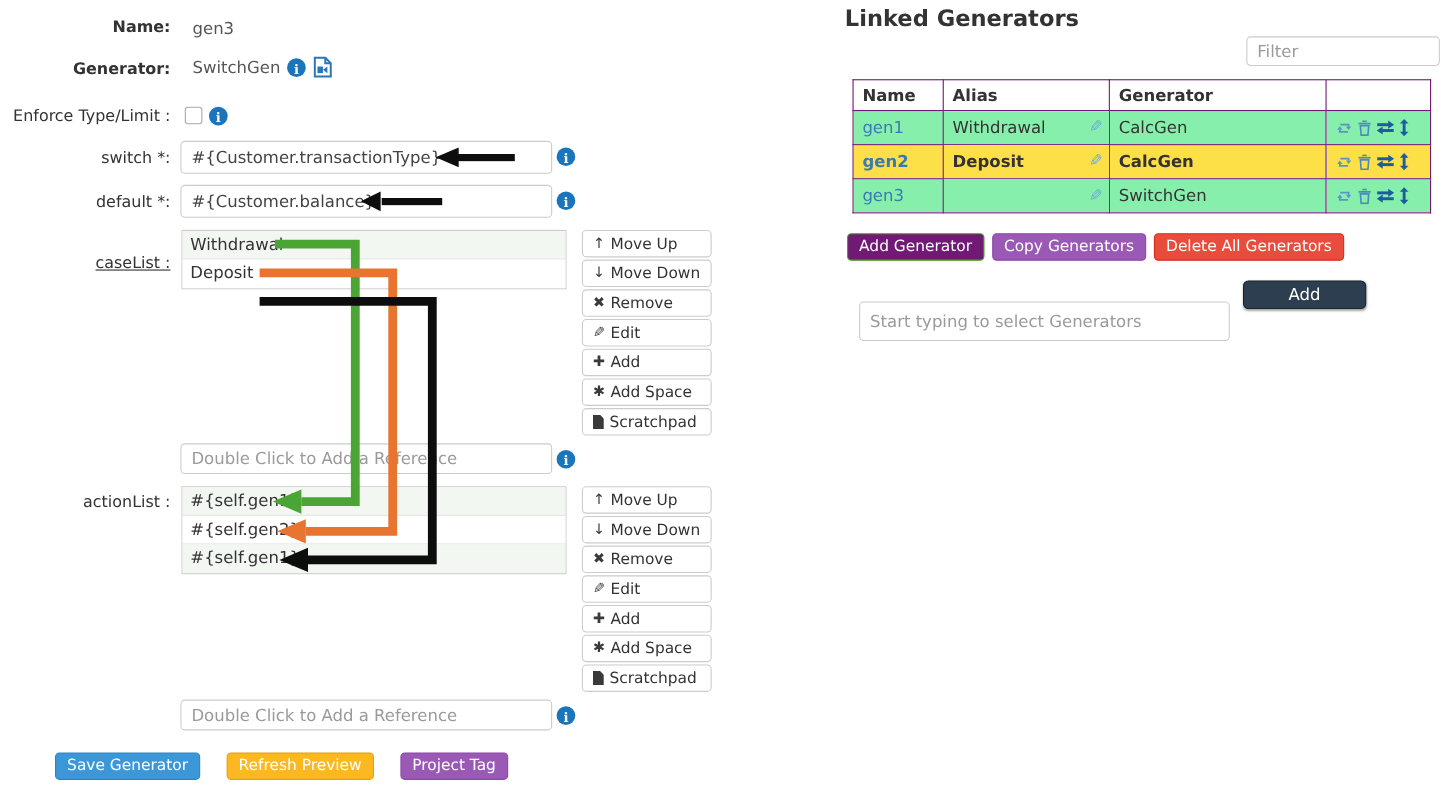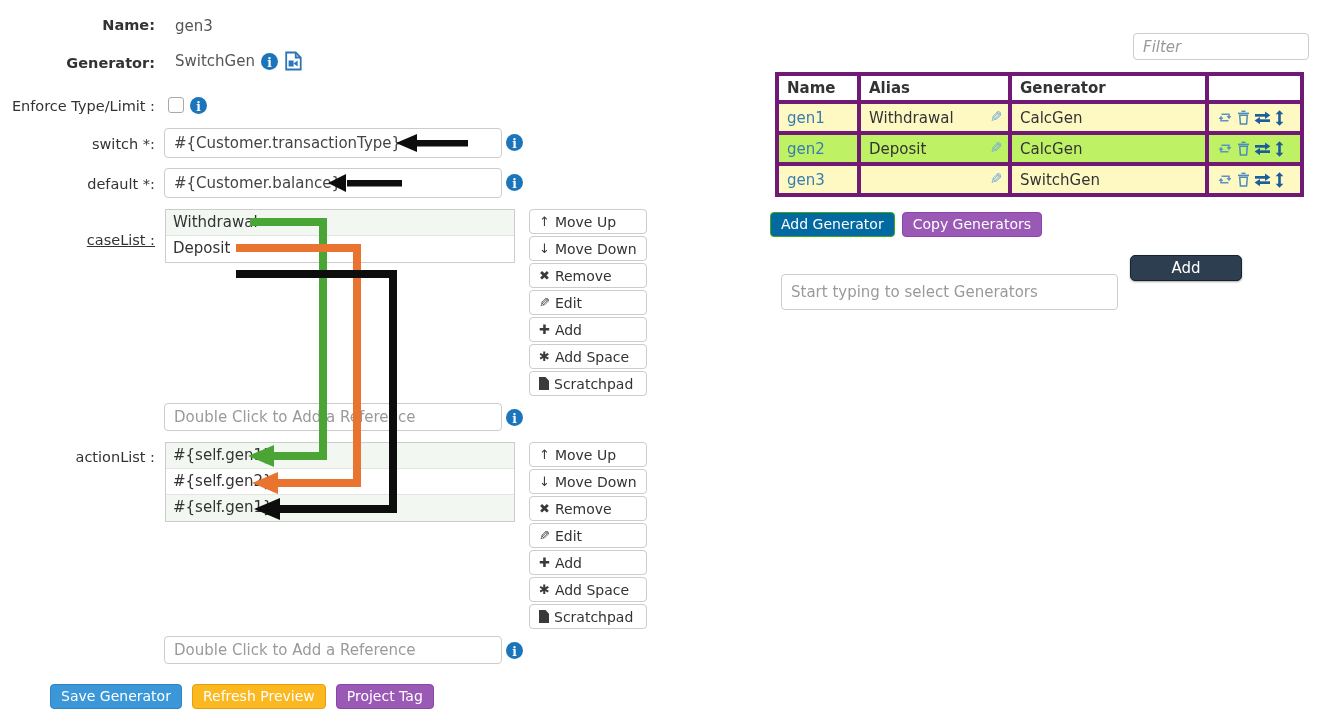--- a/index.html
+++ b/index.html
@@ -185,6 +185,7 @@
     <button class="cbtn btn-tag">Project Tag</button>
   </div>
 
+  <div class="page-title">Linked Generators</div>
   <input class="txt-input" style="left: 1133px; top: 33px; width: 176px; height: 27px; font-style: italic;" placeholder="Filter">
 
   <table class="lg-table">

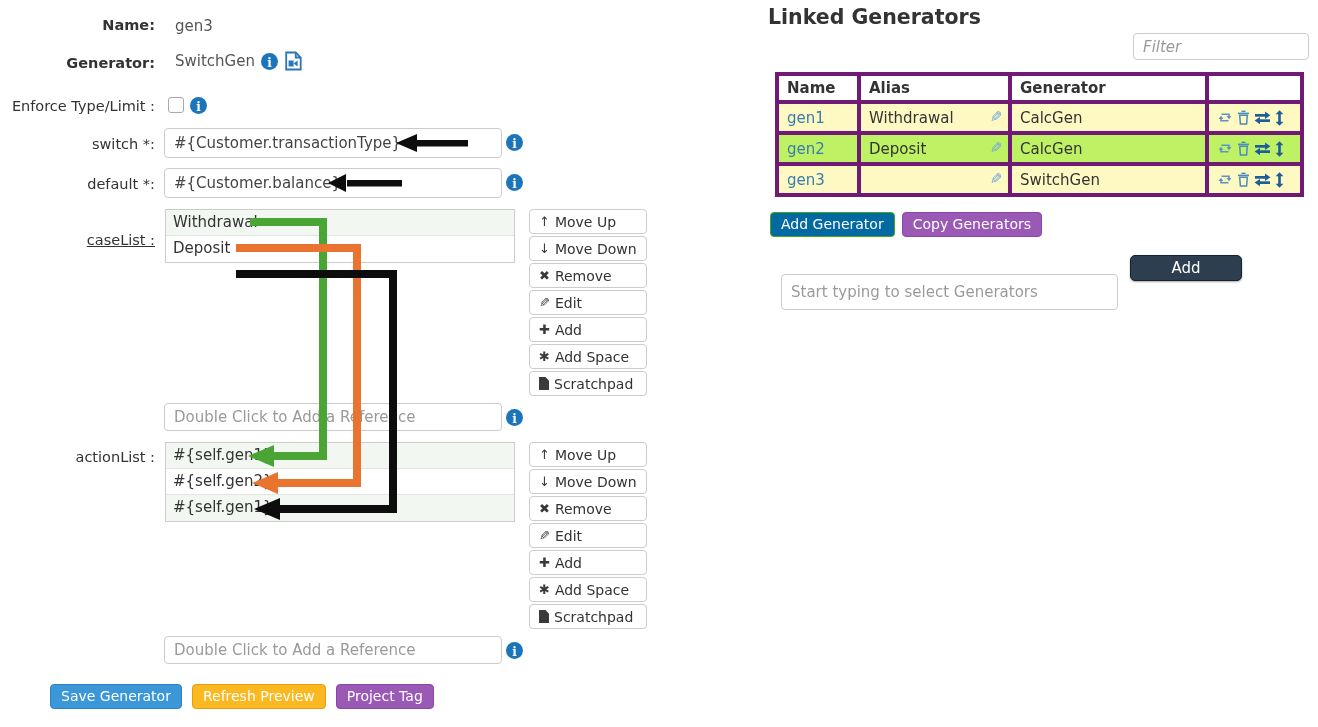--- a/index.html
+++ b/index.html
@@ -186,7 +186,7 @@
   </div>
 
   <div class="page-title">Linked Generators</div>
-  <input class="txt-input" style="left: 1133px; top: 33px; width: 176px; height: 27px; font-style: italic;" placeholder="Filter">
+  <input class="txt-input" style="left: 1133px; top: 33px; width: 176px; height: 27px;" placeholder="Filter">
 
   <table class="lg-table">
     <colgroup>

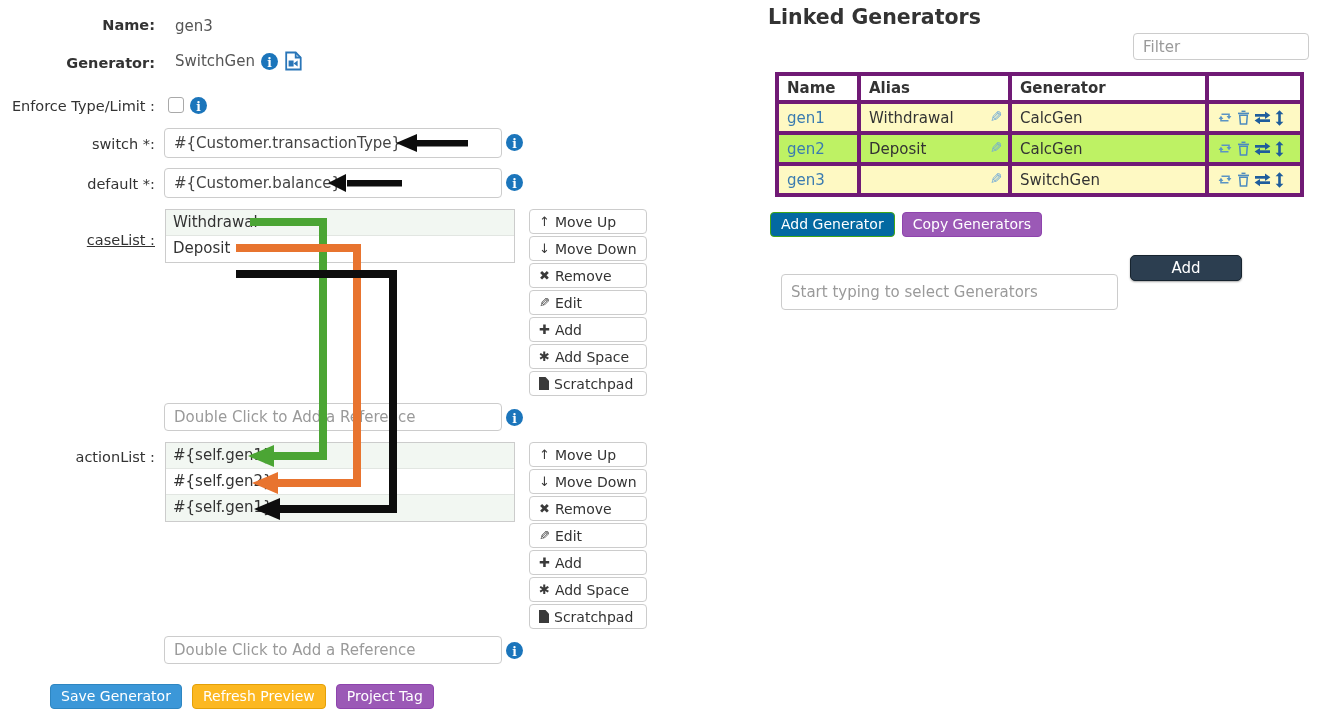--- a/index.html
+++ b/index.html
@@ -45,7 +45,7 @@
   .page-title{position:absolute;left:768px;top:5px;font-size:20.5px;font-weight:600;color:#333;}
   
   .lg-table{position:absolute;left:775px;top:72px;border-collapse:collapse;table-layout:fixed;}
-  .lg-table th,.lg-table td{border:4px solid #701a75;font-size:15px;text-align:left;
+  .lg-table th,.lg-table td{border:1px solid #701a75;font-size:15px;text-align:left;
        padding:0 8px;box-sizing:border-box;overflow:hidden;}
   .lg-table th{height:28px;font-weight:bold;color:#333;background:#fff;}
   .lg-table td{height:31px;color:#333;}

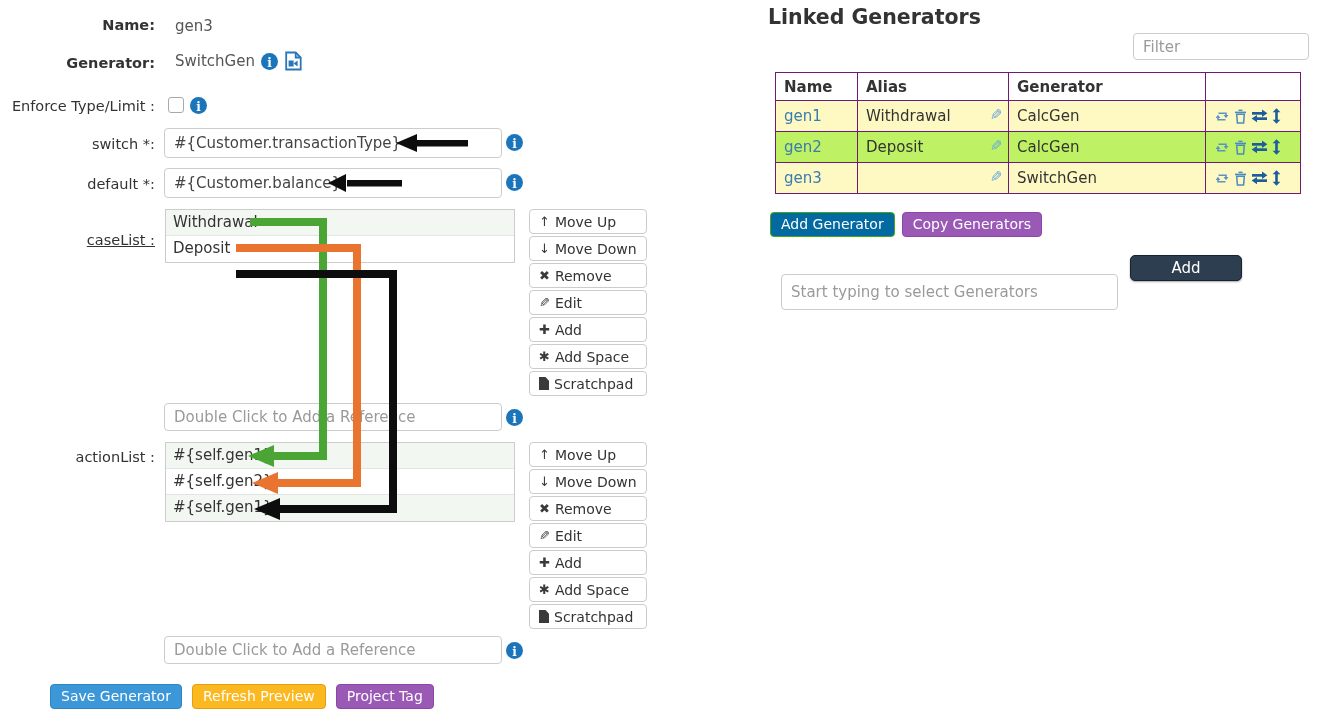--- a/index.html
+++ b/index.html
@@ -49,7 +49,7 @@
        padding:0 8px;box-sizing:border-box;overflow:hidden;}
   .lg-table th{height:28px;font-weight:bold;color:#333;background:#fff;}
   .lg-table td{height:31px;color:#333;}
-  .lg-table tr.odd td{background:#fef9c3;}
+  .lg-table tr.odd td{background:#86efac;}
   .lg-table tr.even td{background:#bef264;}
   .name-link{color:#3a7bb0;cursor:pointer;}
   .alias-cell{position:relative;}

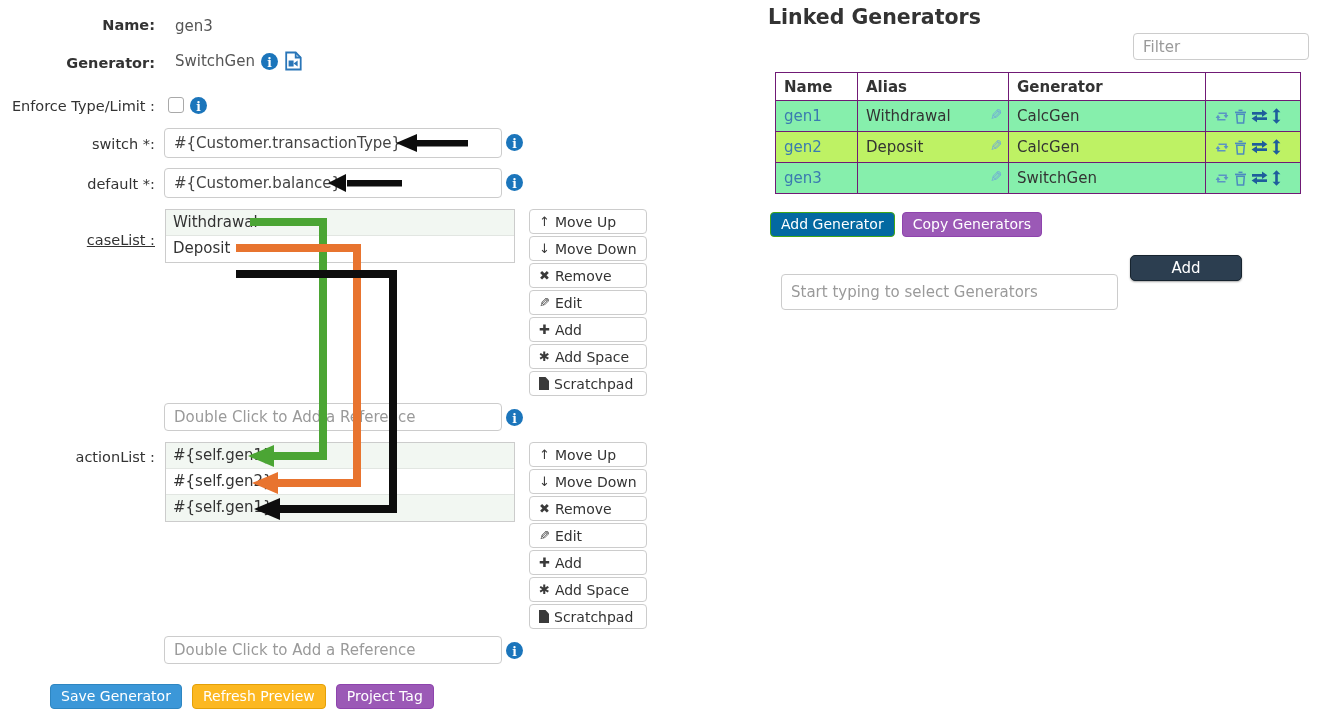--- a/index.html
+++ b/index.html
@@ -50,7 +50,7 @@
   .lg-table th{height:28px;font-weight:bold;color:#333;background:#fff;}
   .lg-table td{height:31px;color:#333;}
   .lg-table tr.odd td{background:#86efac;}
-  .lg-table tr.even td{background:#bef264;}
+  .lg-table tr.even td{background:#fde047;font-weight:bold;}
   .name-link{color:#3a7bb0;cursor:pointer;}
   .alias-cell{position:relative;}
   .pencil-ic{position:absolute;right:5px;top:50%;transform:translateY(-54%) scaleX(-1);

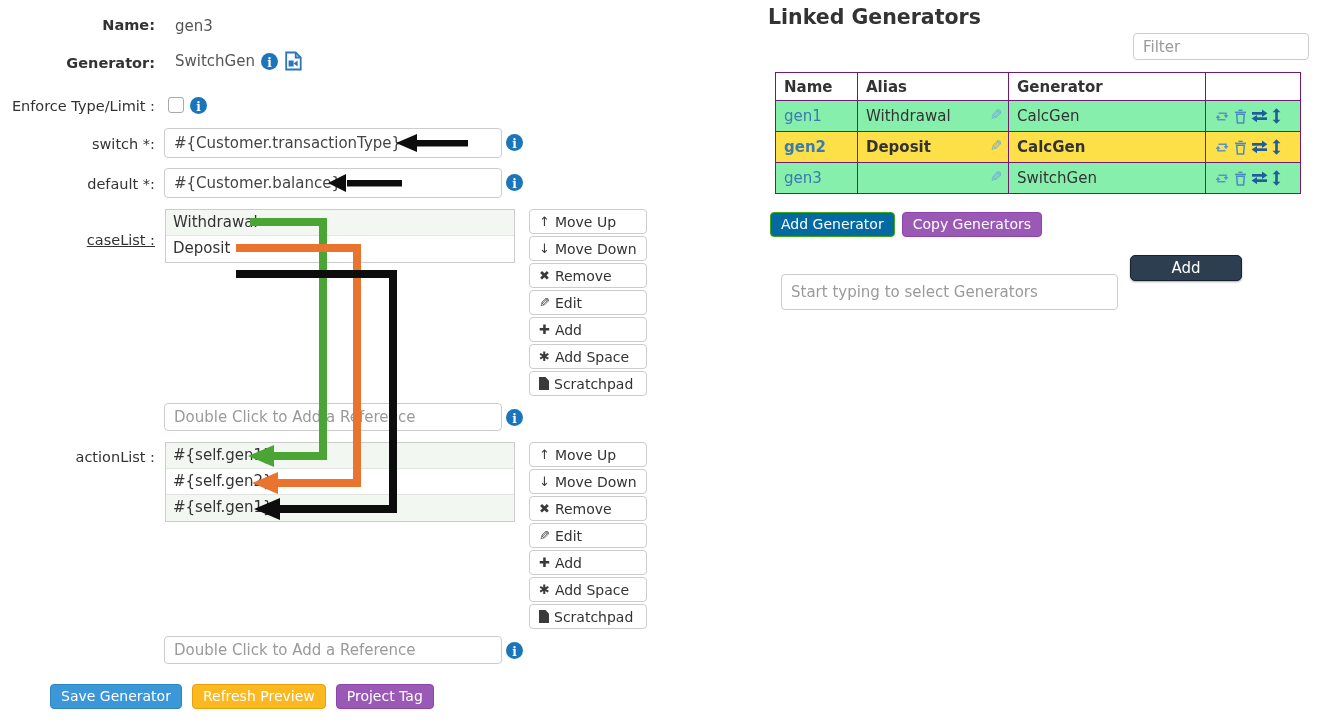--- a/index.html
+++ b/index.html
@@ -39,7 +39,7 @@
   .btn-removegen{background:#e74c3c;border:1px solid #d62c1a;}
   .btn-refresh{background:#fcb821;border:1px solid #e3a008;}
   .btn-tag{background:#9b59b6;border:1px solid #8e44ad;}
-  .btn-addgen{background:#0369a1;border:1px solid #43a816;}
+  .btn-addgen{background:#701a75;border:1px solid #43a816;}
   .btn-copy{background:#9b59b6;border:1px solid #8e44ad;}
   .btn-delall{background:#e74c3c;border:1px solid #d62c1a;}
   .page-title{position:absolute;left:768px;top:5px;font-size:20.5px;font-weight:600;color:#333;}

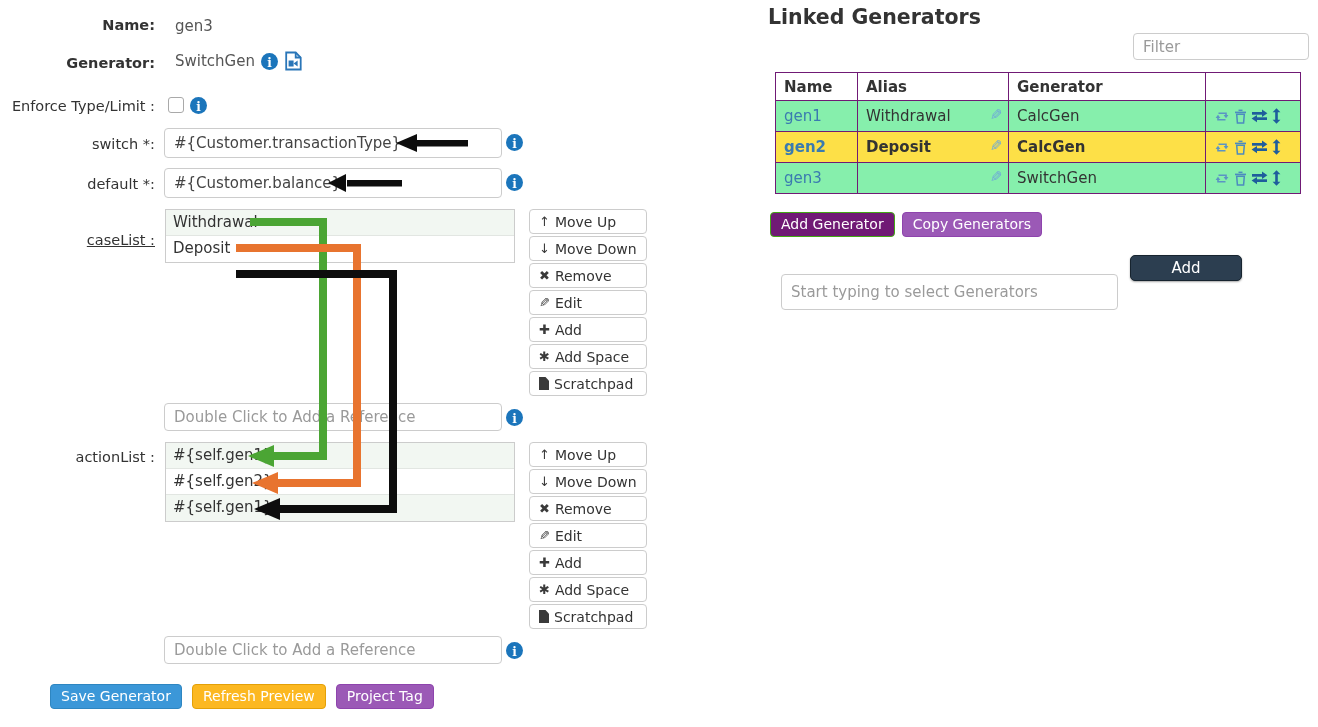--- a/index.html
+++ b/index.html
@@ -325,6 +325,7 @@
   <div class="rbtns">
     <button class="cbtn btn-addgen">Add Generator</button>
     <button class="cbtn btn-copy">Copy Generators</button>
+    <button class="cbtn btn-delall">Delete All Generators</button>
   </div>
 
   <input class="txt-input" style="left: 781px; top: 250px; width: 337px; height: 36px; margin-top: 24px;" placeholder="Start typing to select Generators">

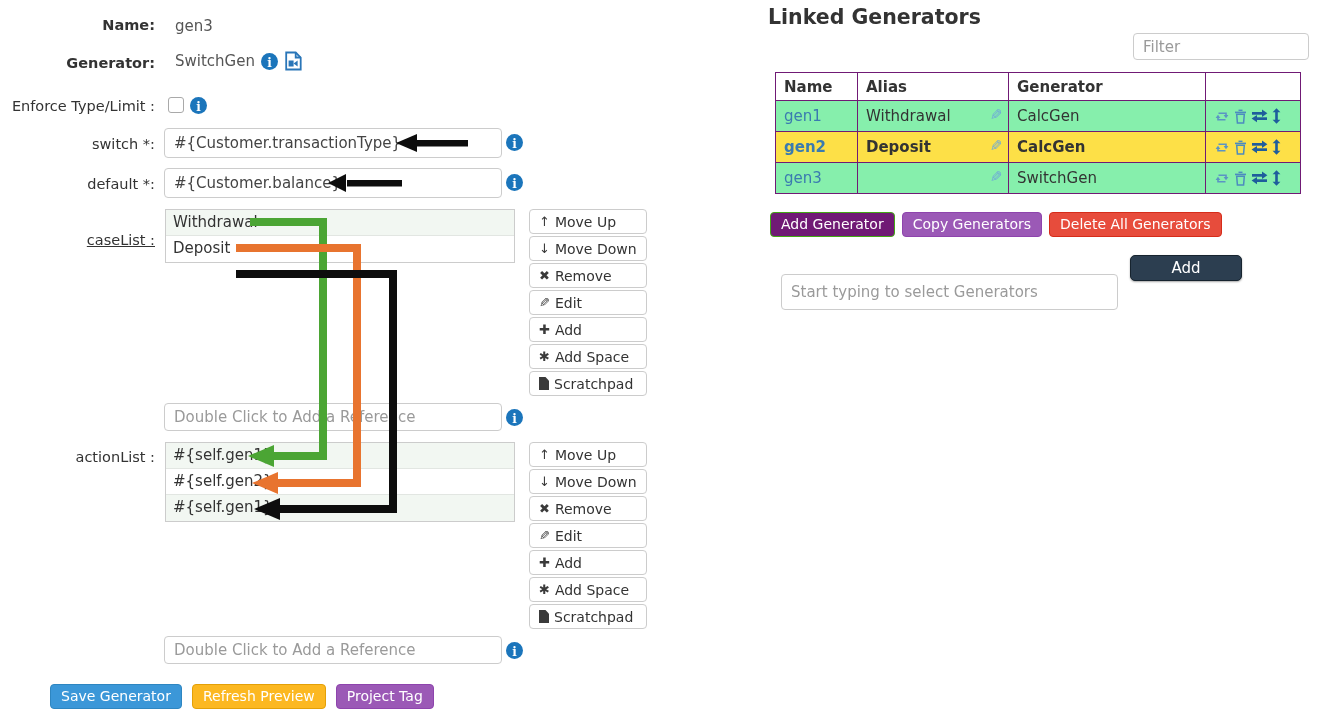--- a/index.html
+++ b/index.html
@@ -33,7 +33,7 @@
        clip-path:polygon(0 0,65% 0,100% 28%,100% 100%,0 100%);}
   .cbtn{border:none;border-radius:4px;color:#fff;font-family:"DejaVu Sans",sans-serif;
        font-size:14px;padding:3px 10px 4px 10px;cursor:pointer;white-space:nowrap;}
-  .footer-btns{position:absolute;left:50px;top:684px;display:flex;gap:10px;}
+  .footer-btns{position:absolute;left:50px;top:684px;display:flex;gap:24px;}
   .rbtns{position:absolute;left:770px;top:212px;display:flex;gap:7px;}
   .btn-save{background:#3b97d8;border:1px solid #2e86c1;}
   .btn-removegen{background:#e74c3c;border:1px solid #d62c1a;}

